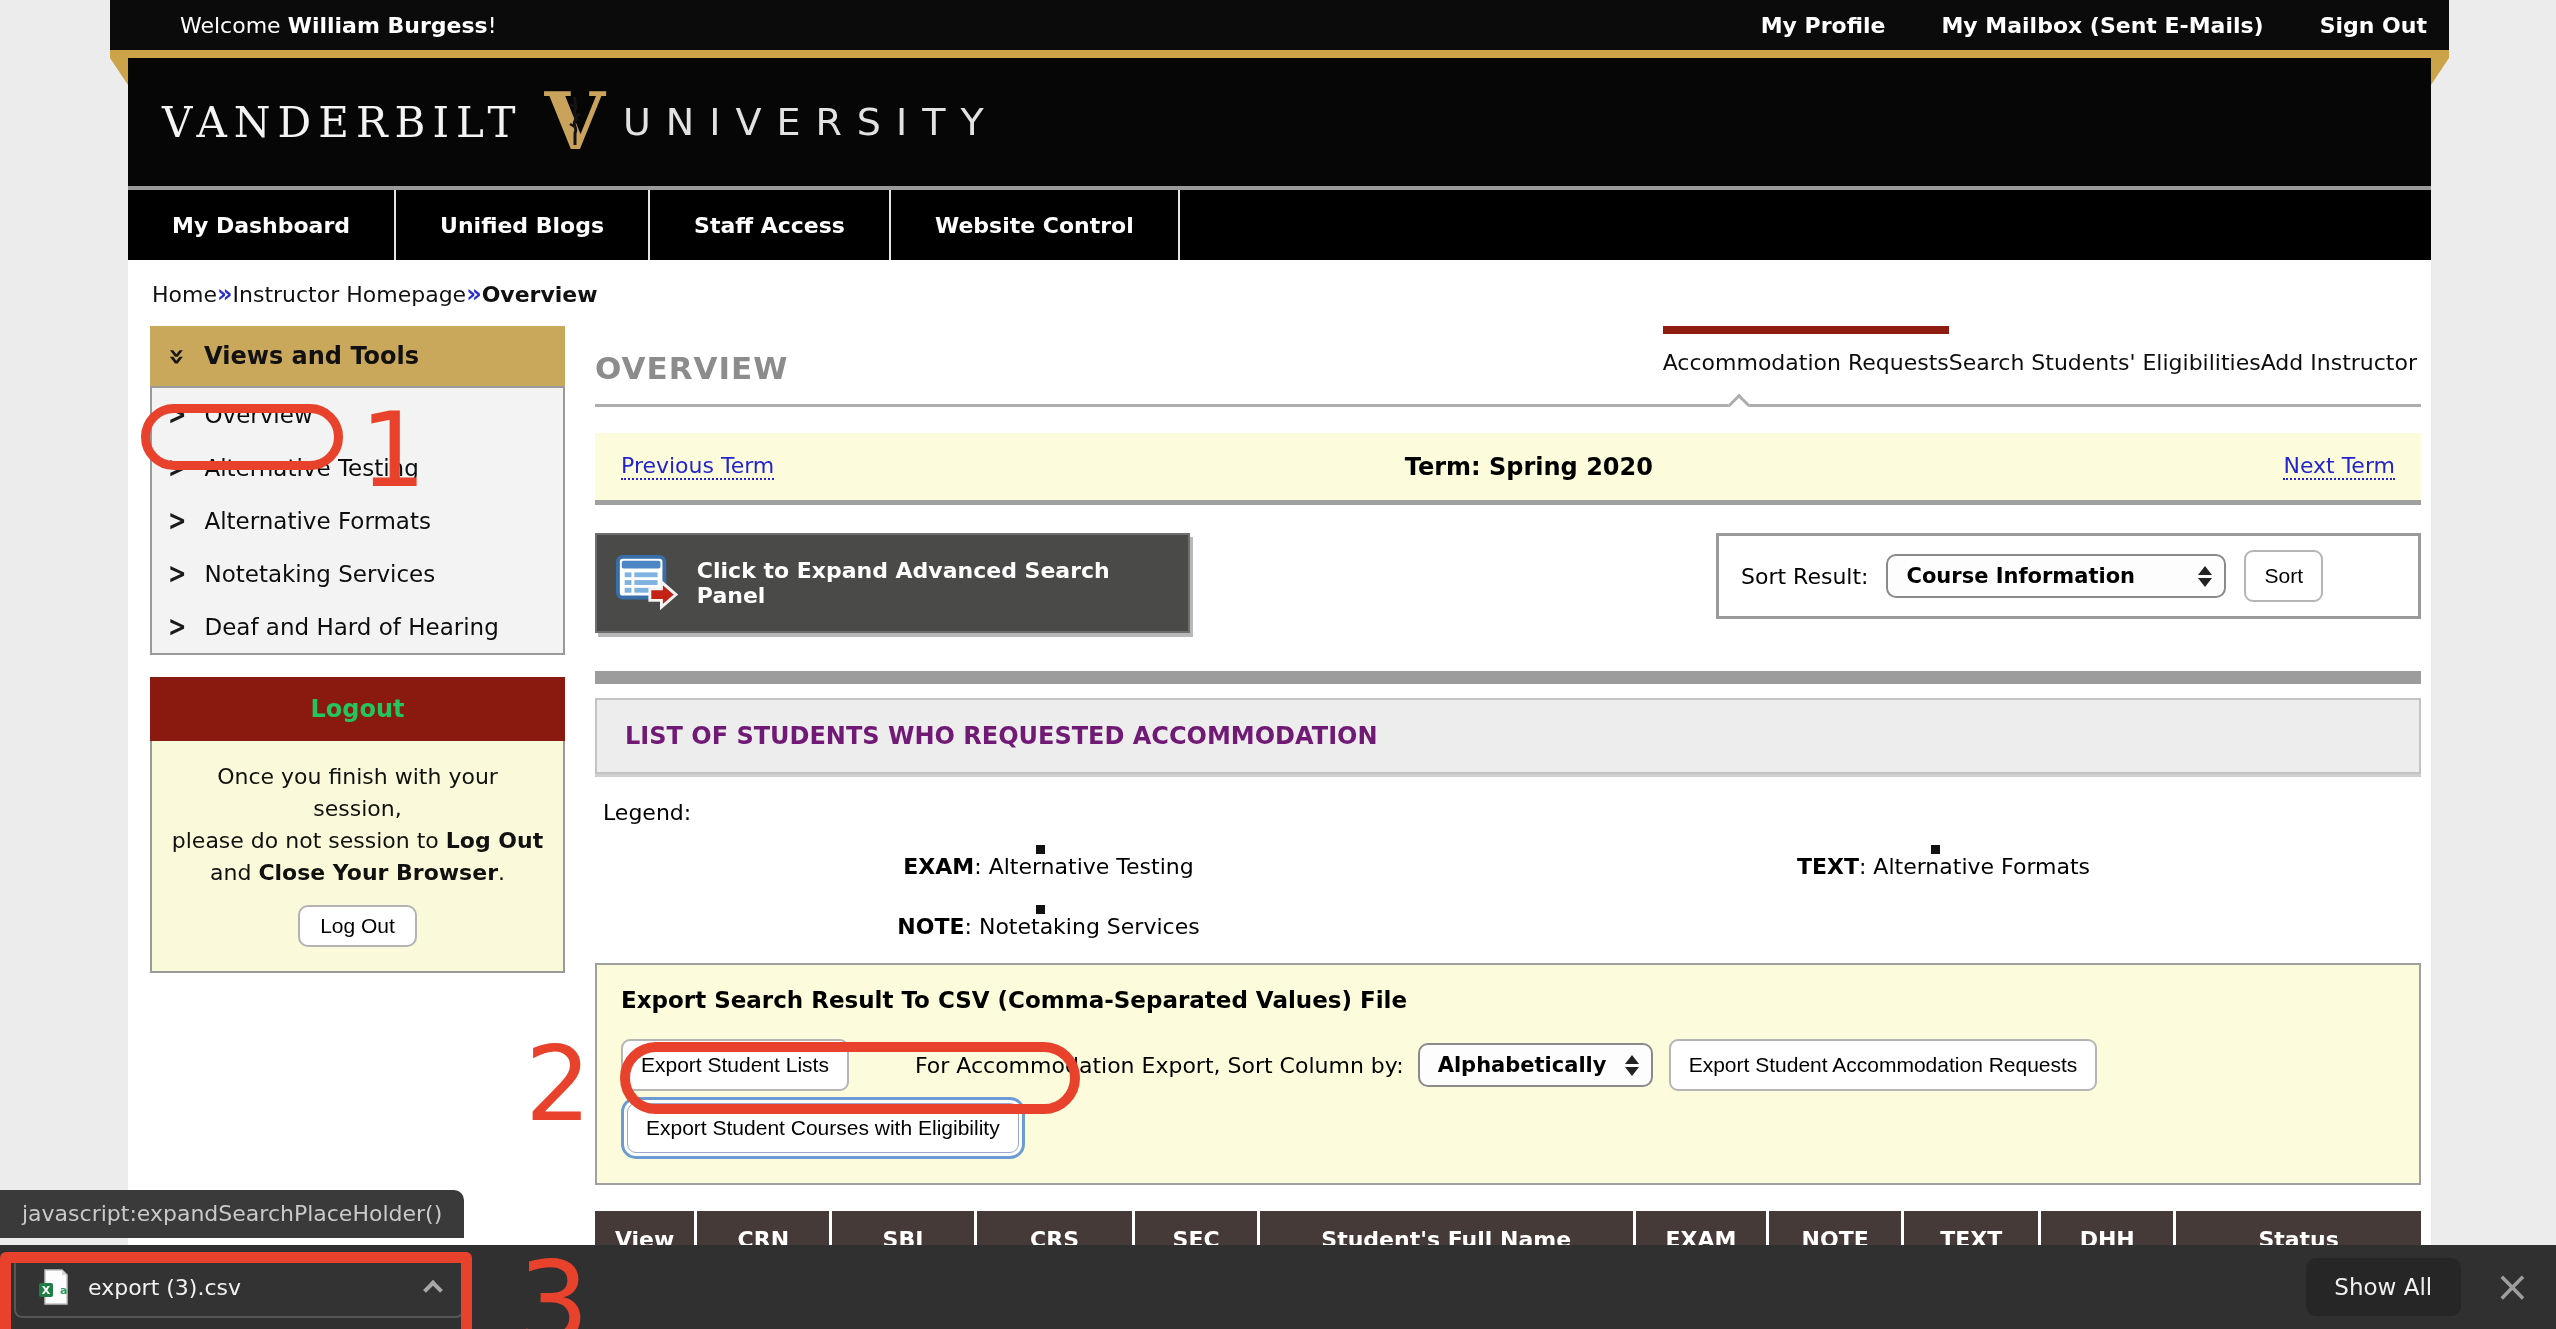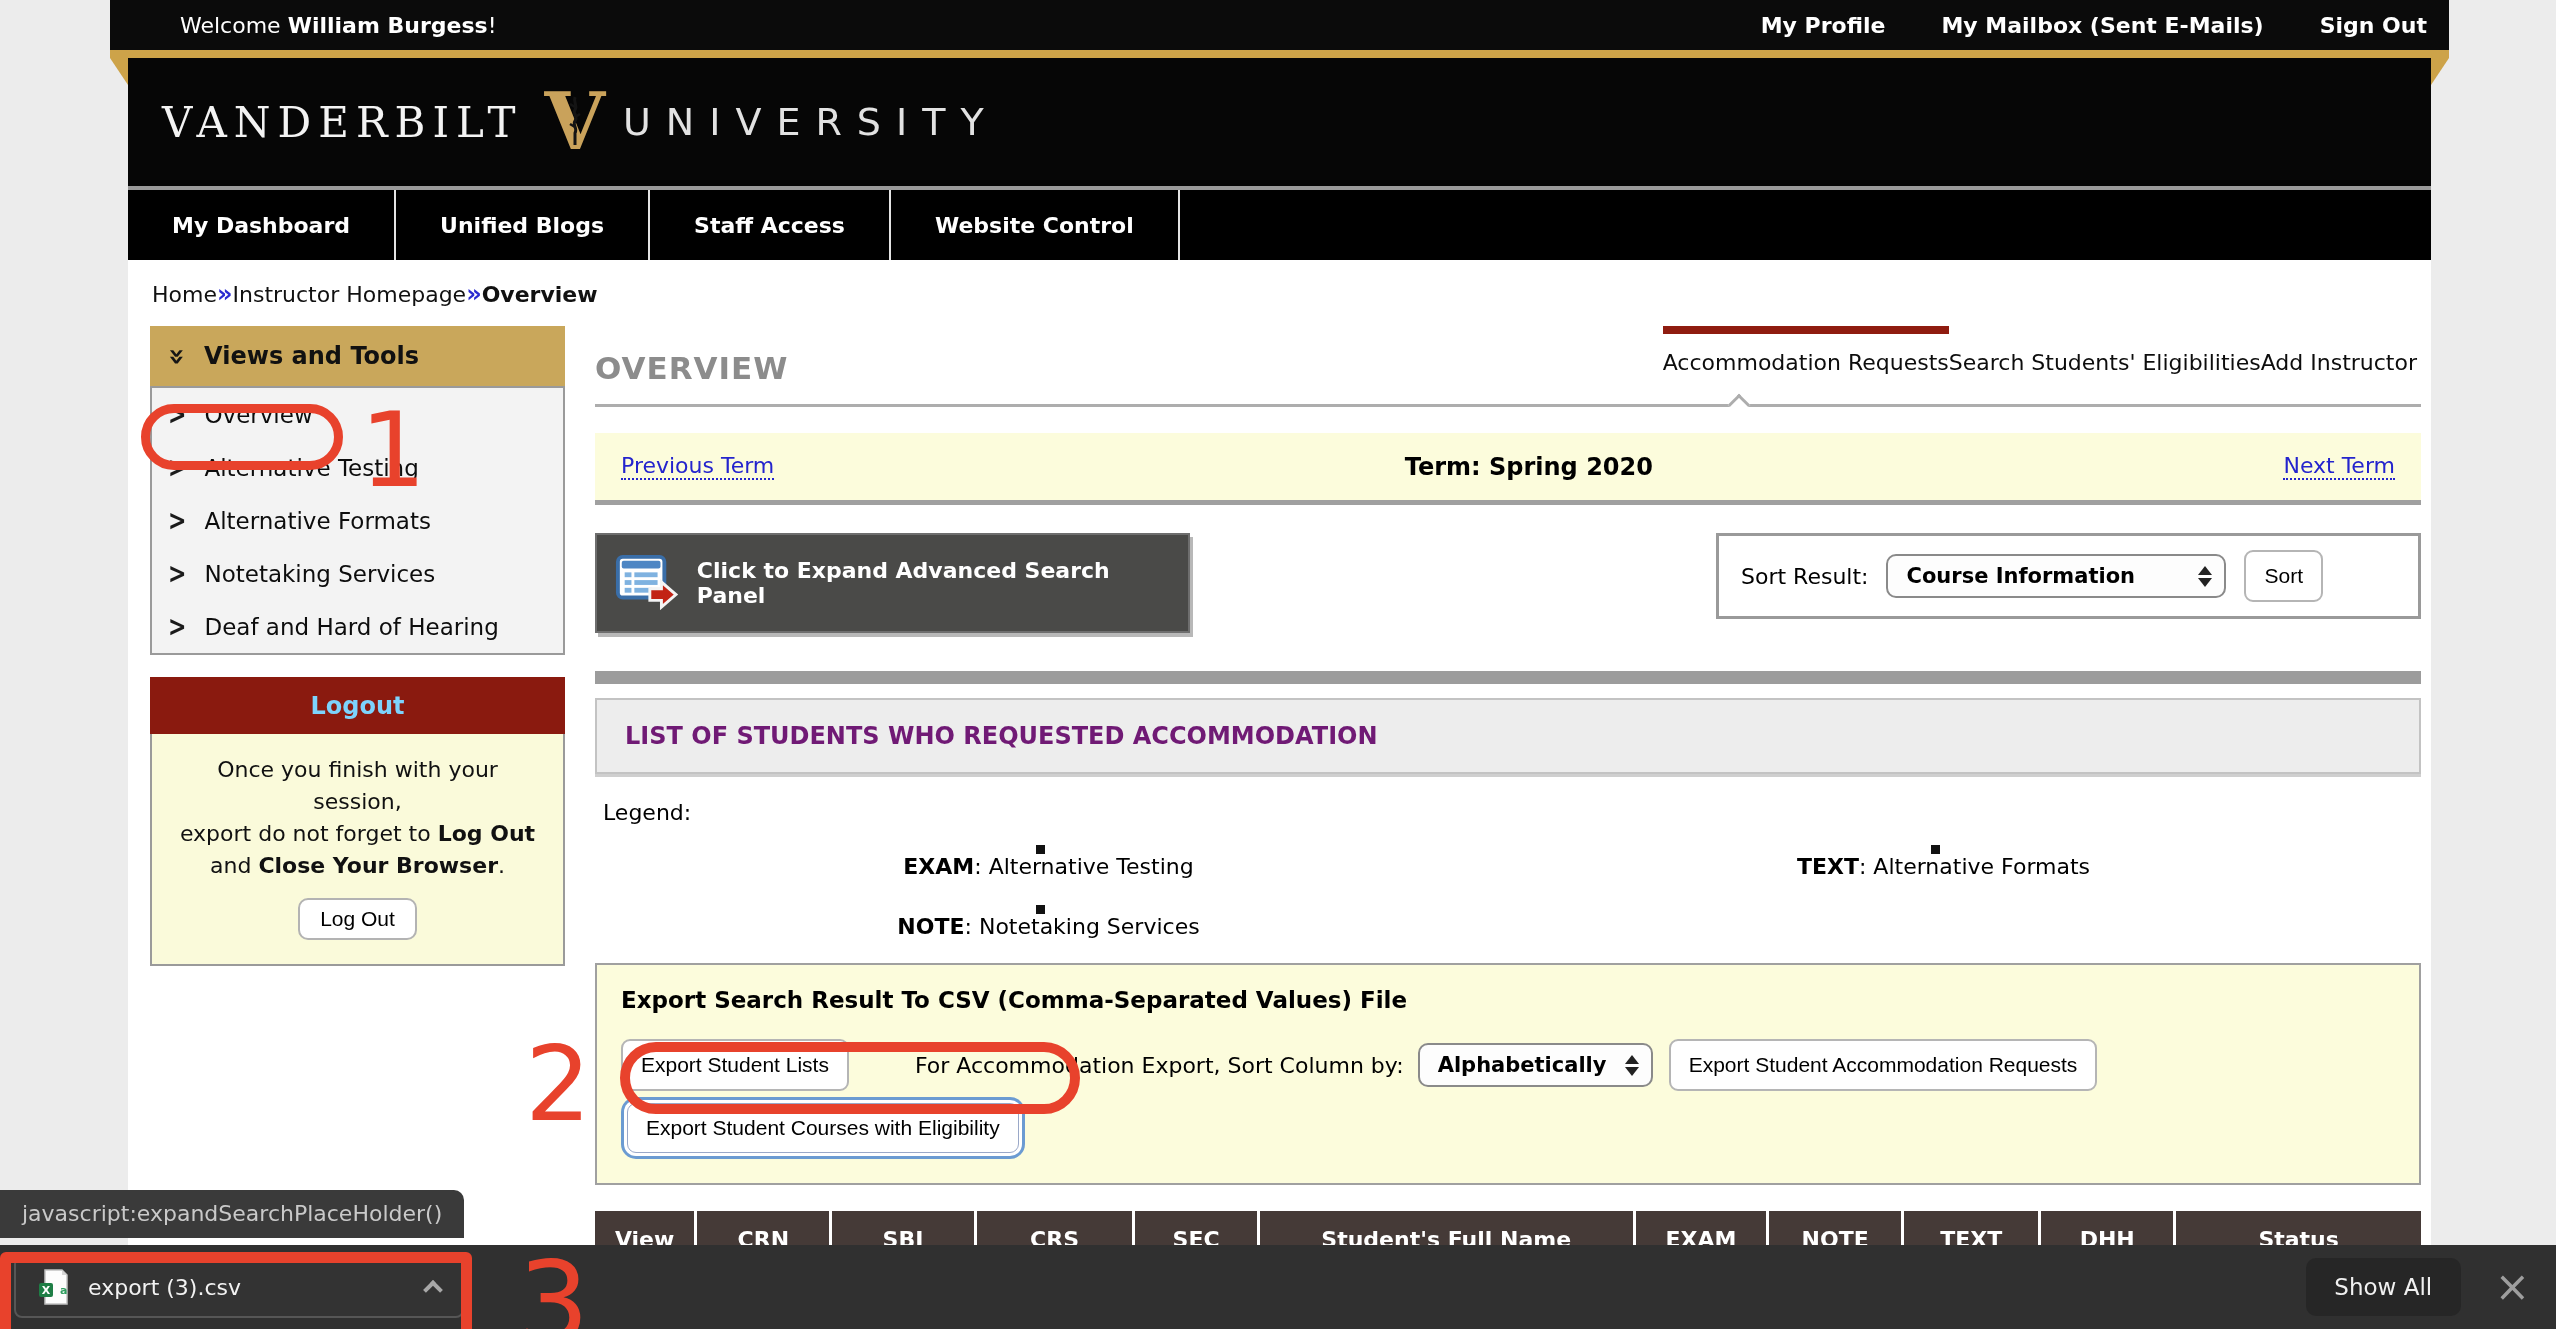--- a/index.html
+++ b/index.html
@@ -47,7 +47,7 @@
   .side-item { height:53px; display:flex; align-items:center; padding-left:16px; font-size:23px; color:#0d0d0d; cursor:pointer; }
   .side-chev { font-weight:bold; font-size:22px; margin-right:18px; color:#1a1a1a; transform:scaleY(1.25); }
   .logout-box { margin-top:22px; }
-  .logout-head { height:57px; background:#8a1a0f; color:#7dd3fc; font-weight:bold; font-size:24px;
+  .logout-head { height:64px; background:#8a1a0f; color:#22c55e; font-weight:bold; font-size:24px;
                  display:flex; align-items:center; justify-content:center; }
   .logout-body { background:#fafada; border:2px solid #9a9a9a; border-top:none; padding:20px 18px 24px;
                  text-align:center; font-size:22px; line-height:1.45; color:#111; }

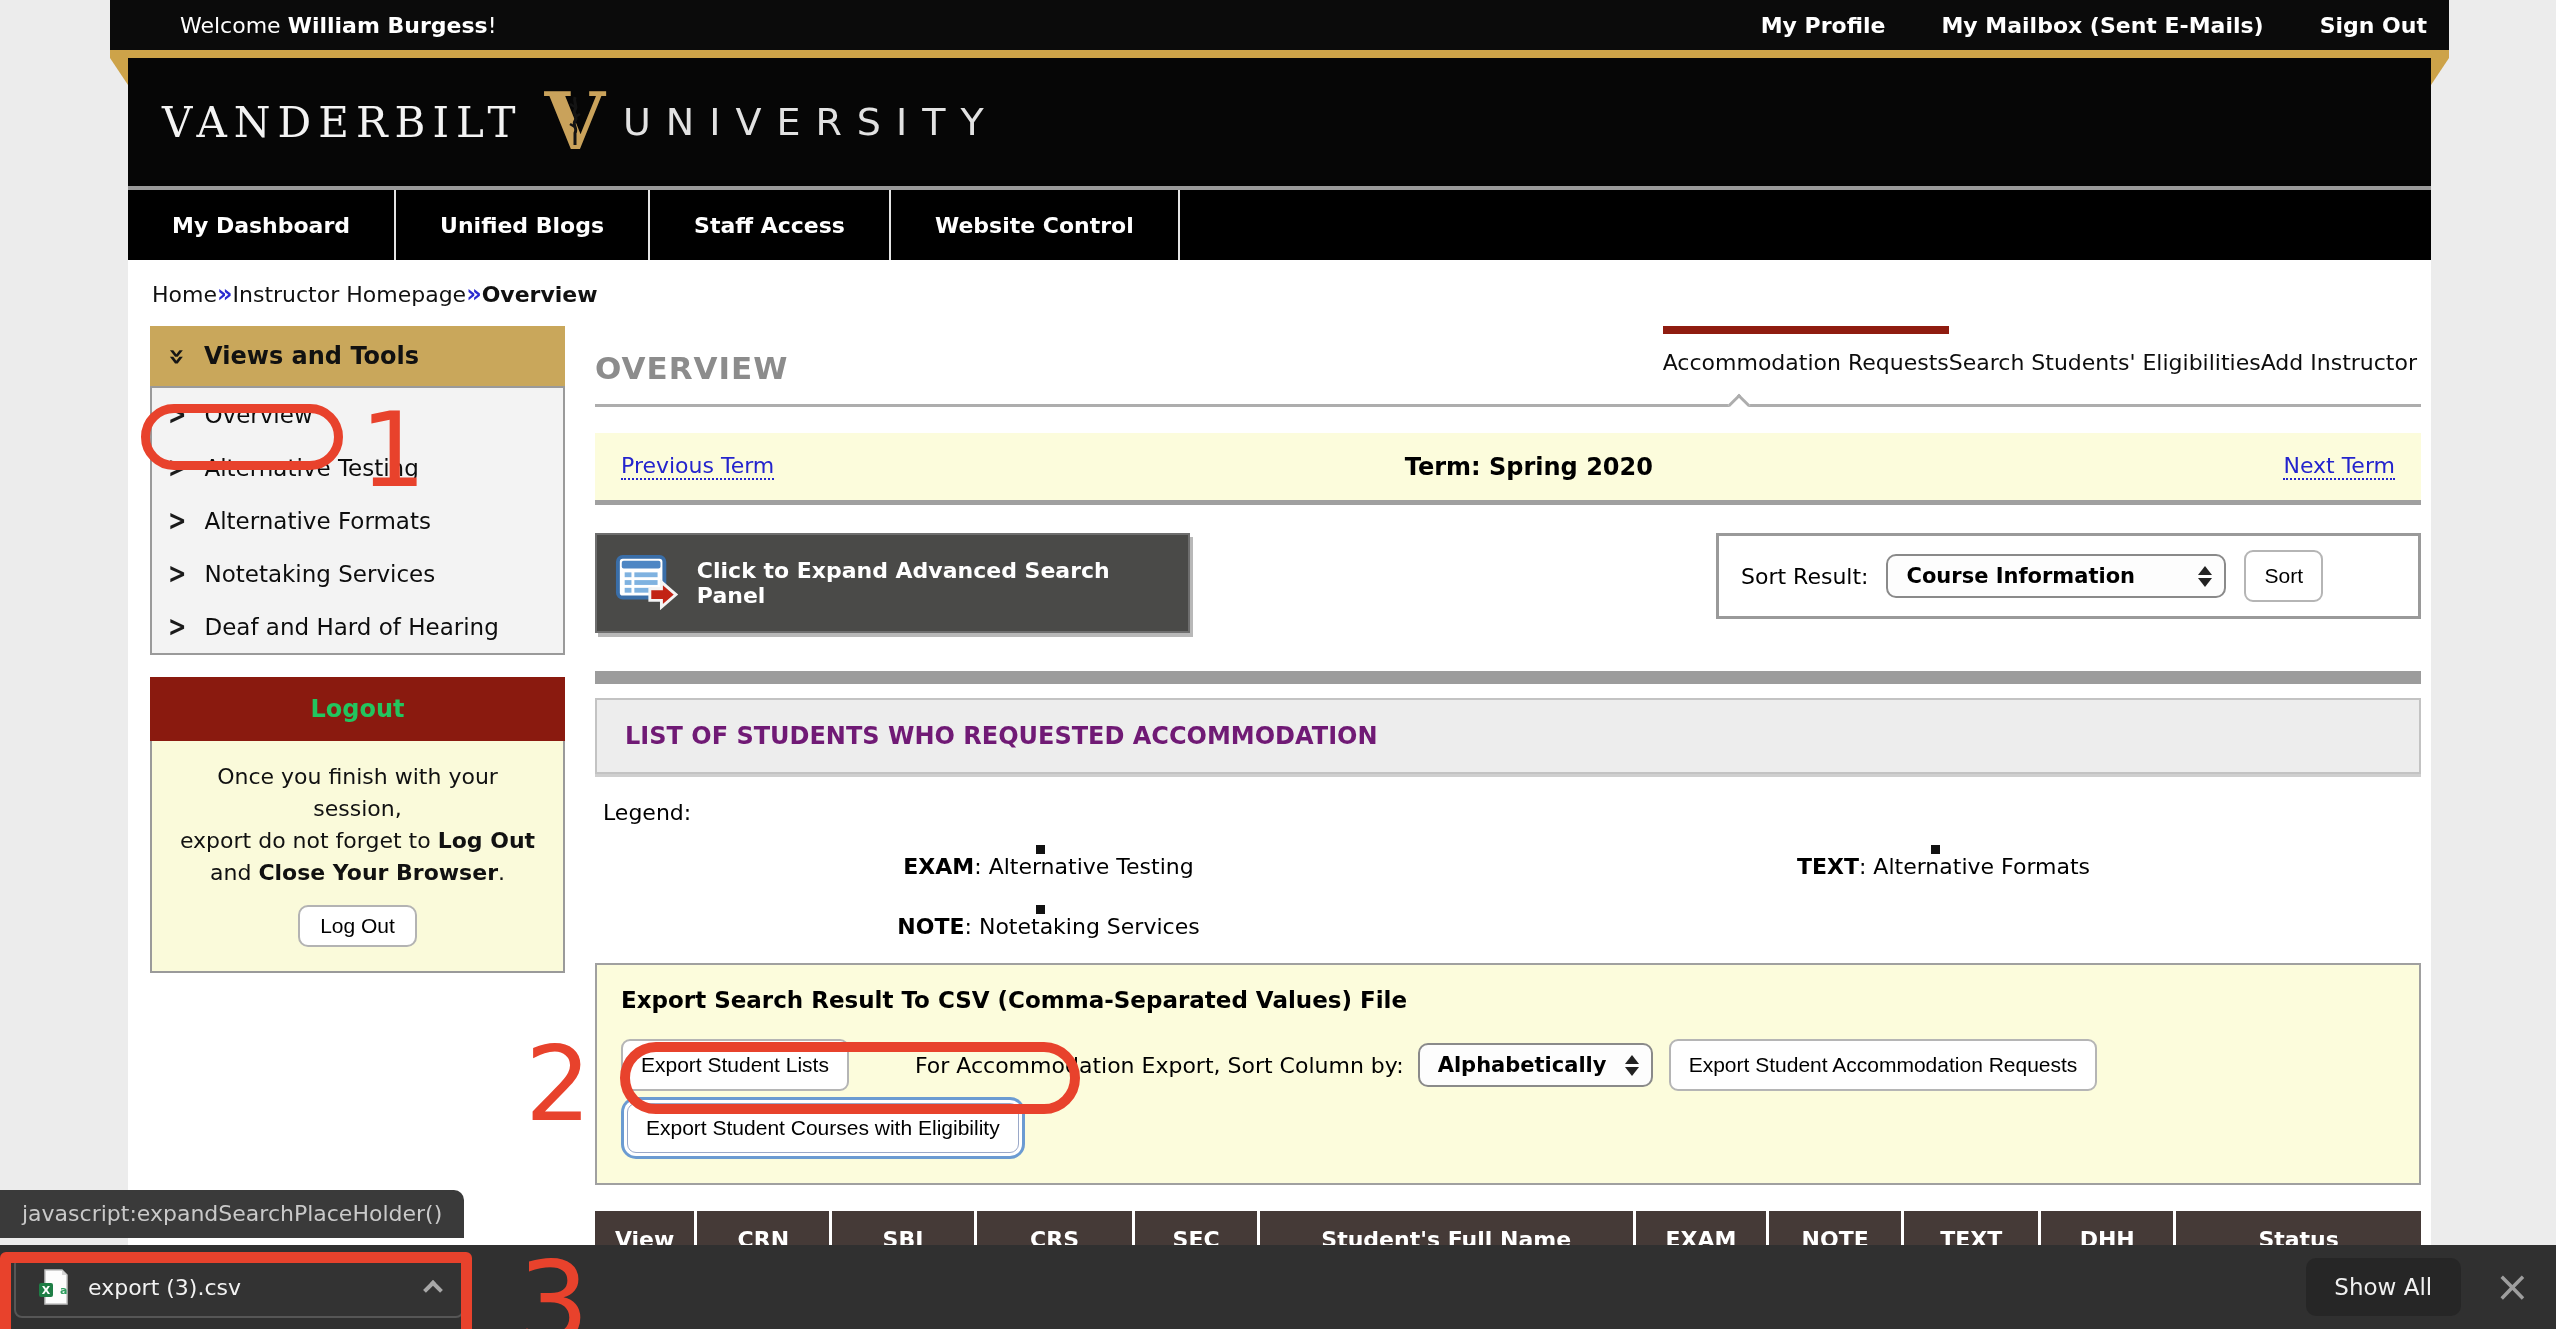--- a/index.html
+++ b/index.html
@@ -231,7 +231,7 @@
             <div class="logout-head">Logout</div>
             <div class="logout-body">
               <span>Once you finish with your session,</span><br>
-              <span>export do not forget to </span><b>Log Out</b><br>
+              <span>please do not session to </span><b>Log Out</b><br>
               <span>and </span><b>Close Your Browser</b><span>.</span><br>
               <button class="logout-btn">Log Out</button>
             </div>

